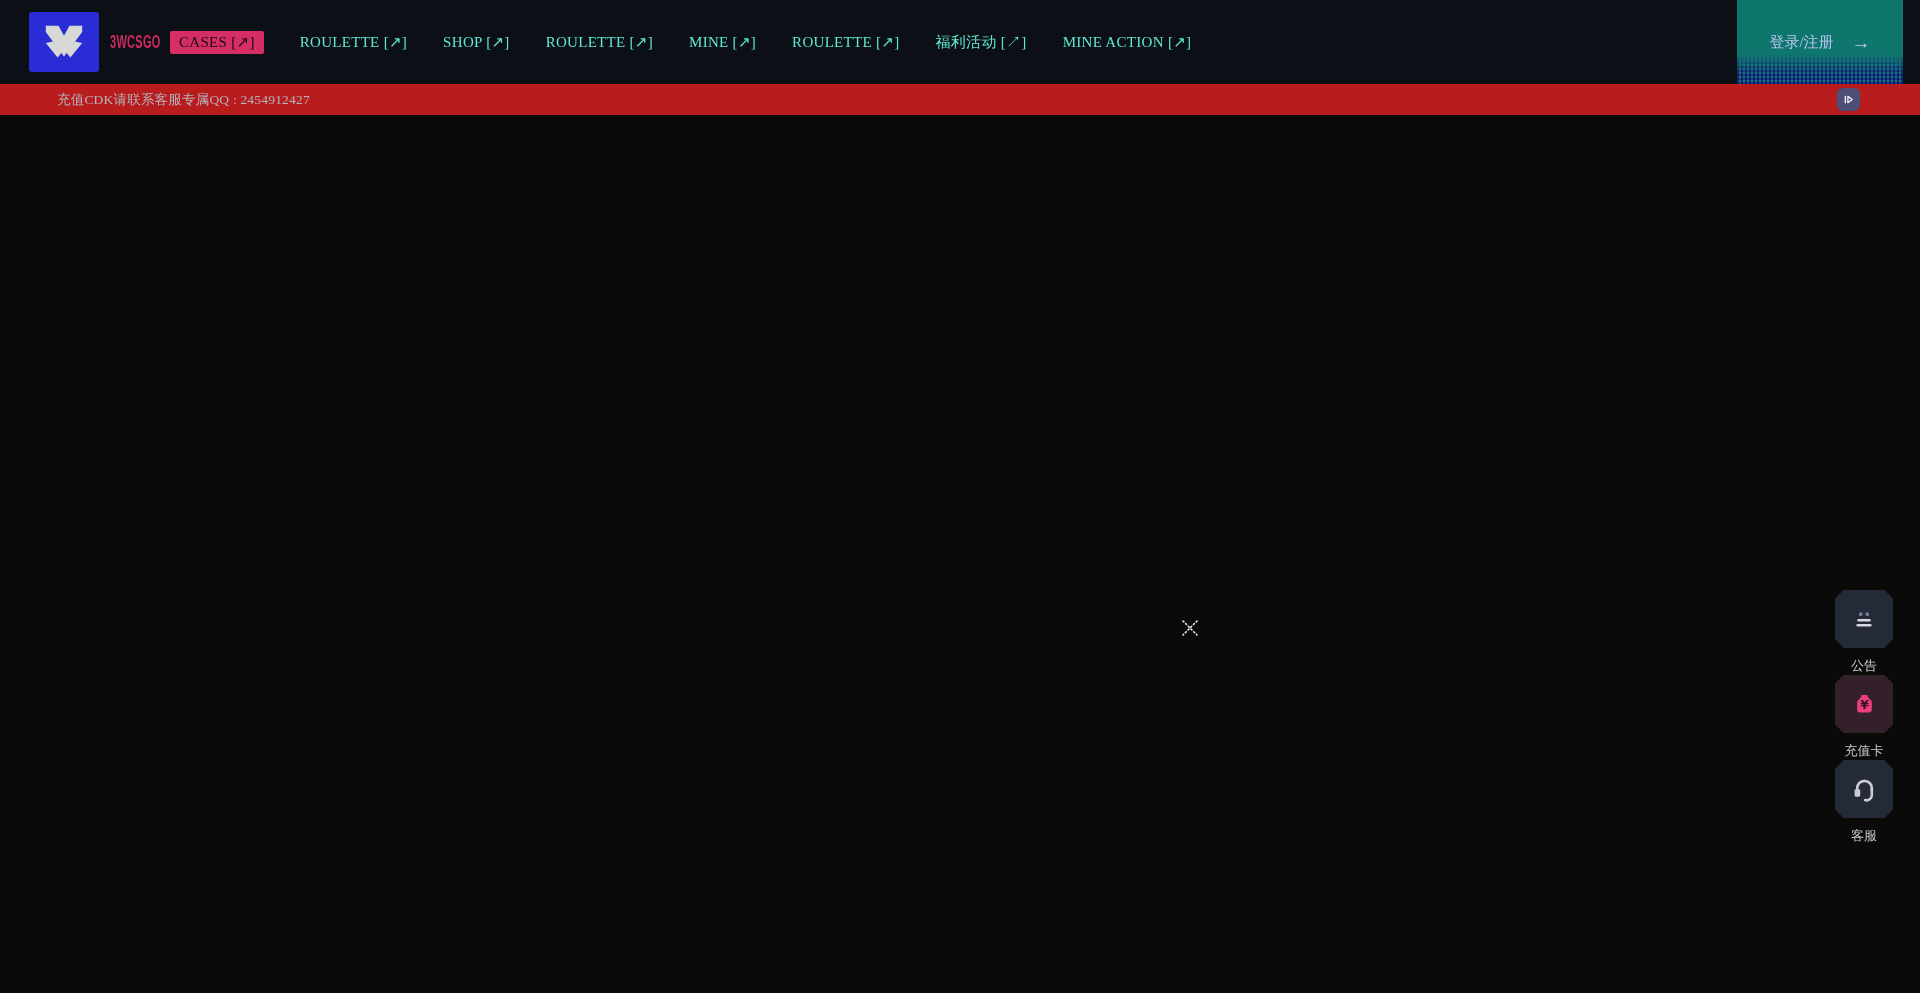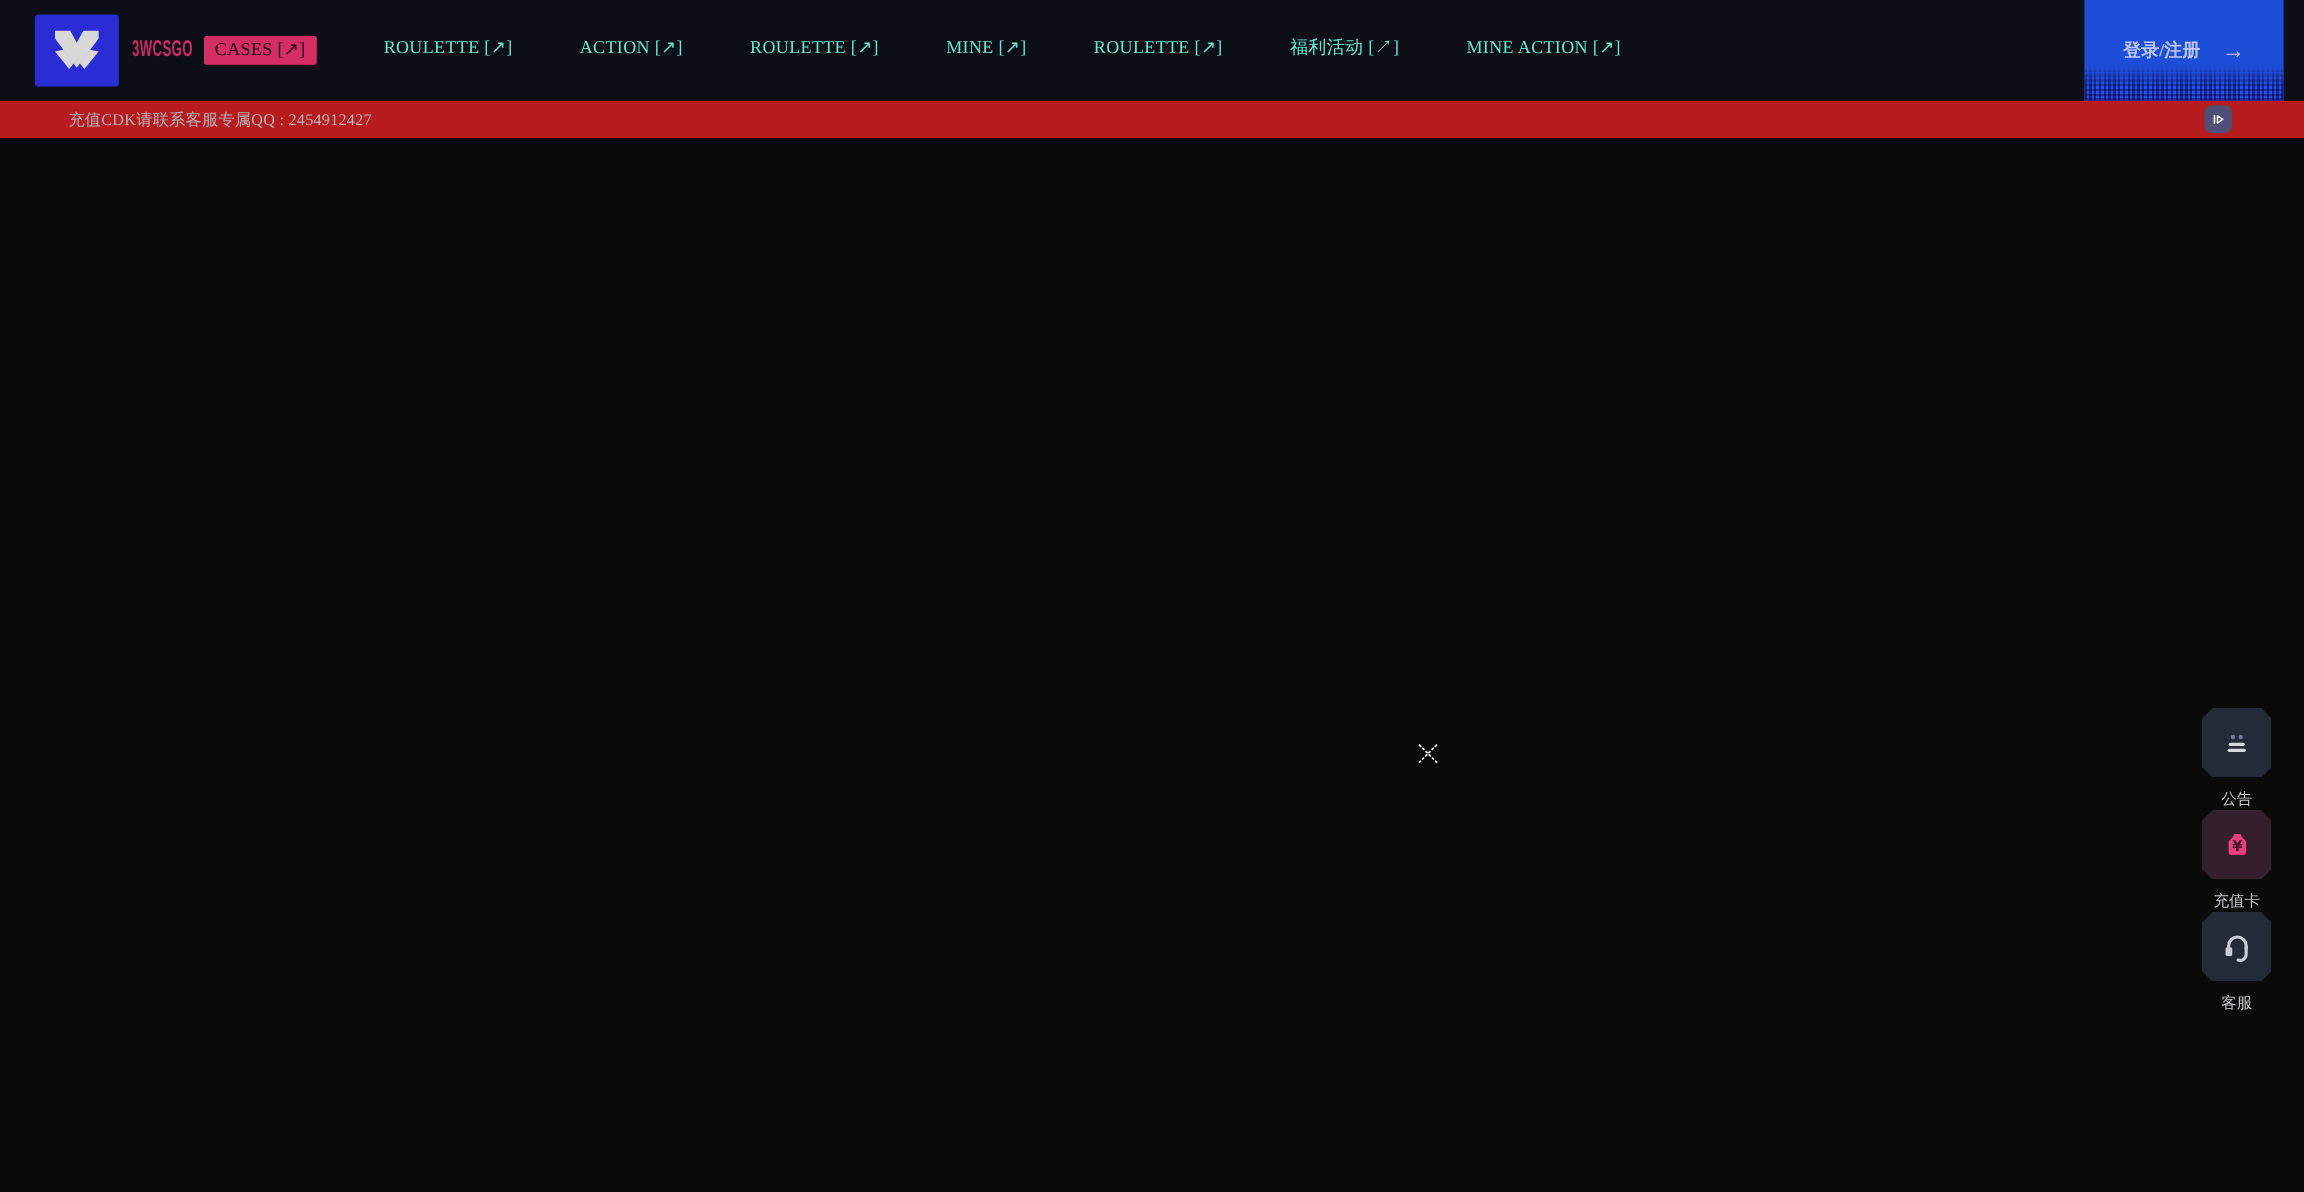--- a/index.html
+++ b/index.html
@@ -42,7 +42,8 @@
   }
   .nav {
     display:flex;
-    gap:56px;
+    align-items:center;
+    gap:36px;
     margin-left:16px;
     white-space:nowrap;
   }

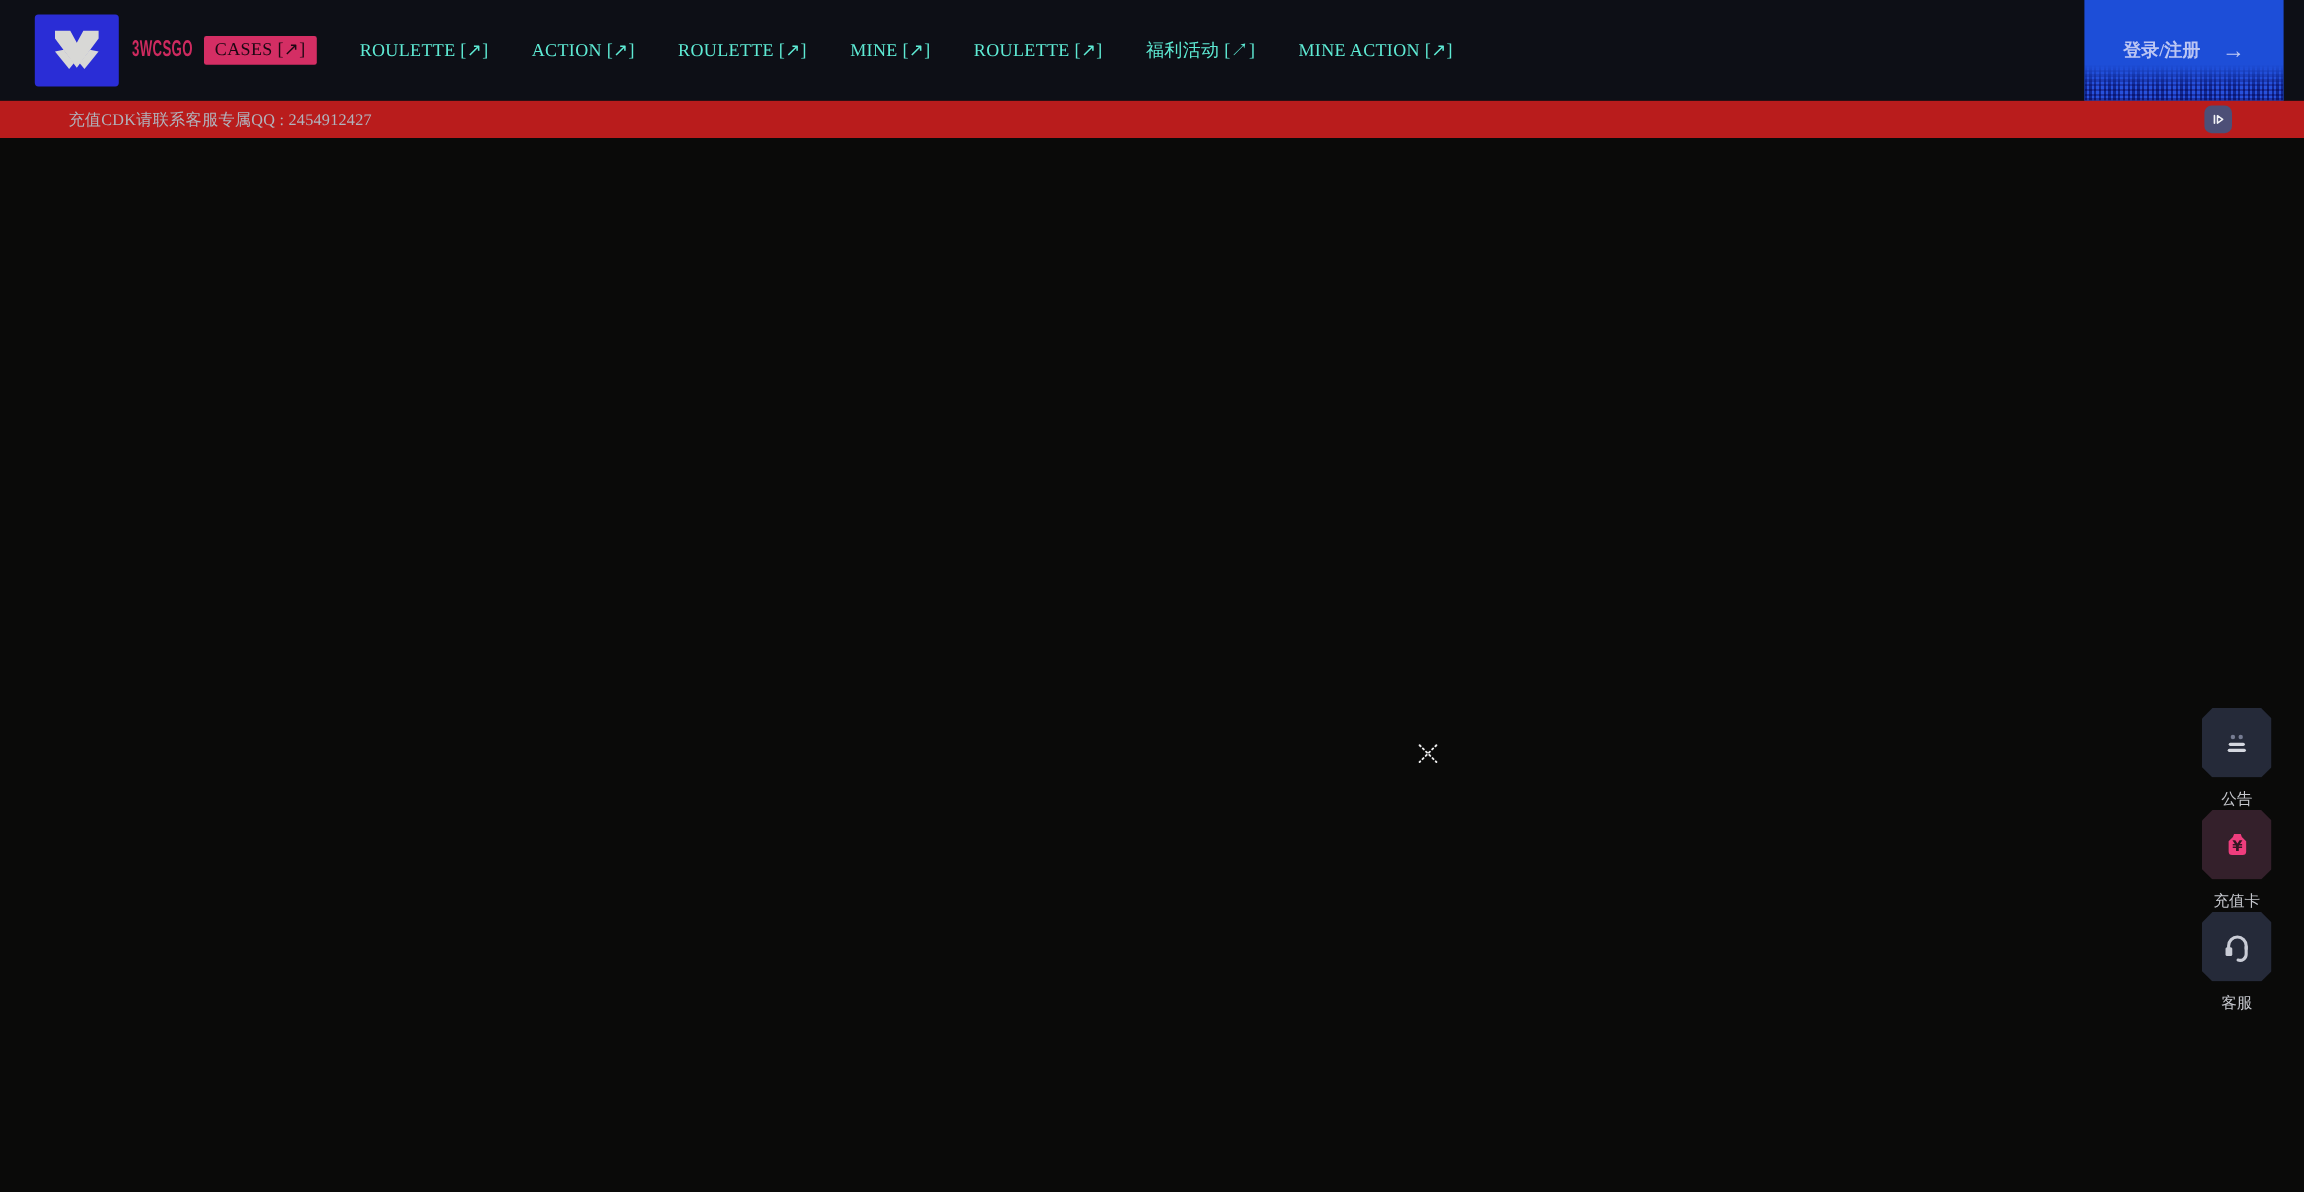--- a/index.html
+++ b/index.html
@@ -156,7 +156,7 @@
   <nav class="nav">
     <a class="nav-item badge">CASES [↗]</a>
     <a class="nav-item">ROULETTE [↗]</a>
-    <a class="nav-item">ACTION [↗]</a>
+    <a class="nav-item">SHOP [↗]</a>
     <a class="nav-item">ROULETTE [↗]</a>
     <a class="nav-item">MINE [↗]</a>
     <a class="nav-item">ROULETTE [↗]</a>

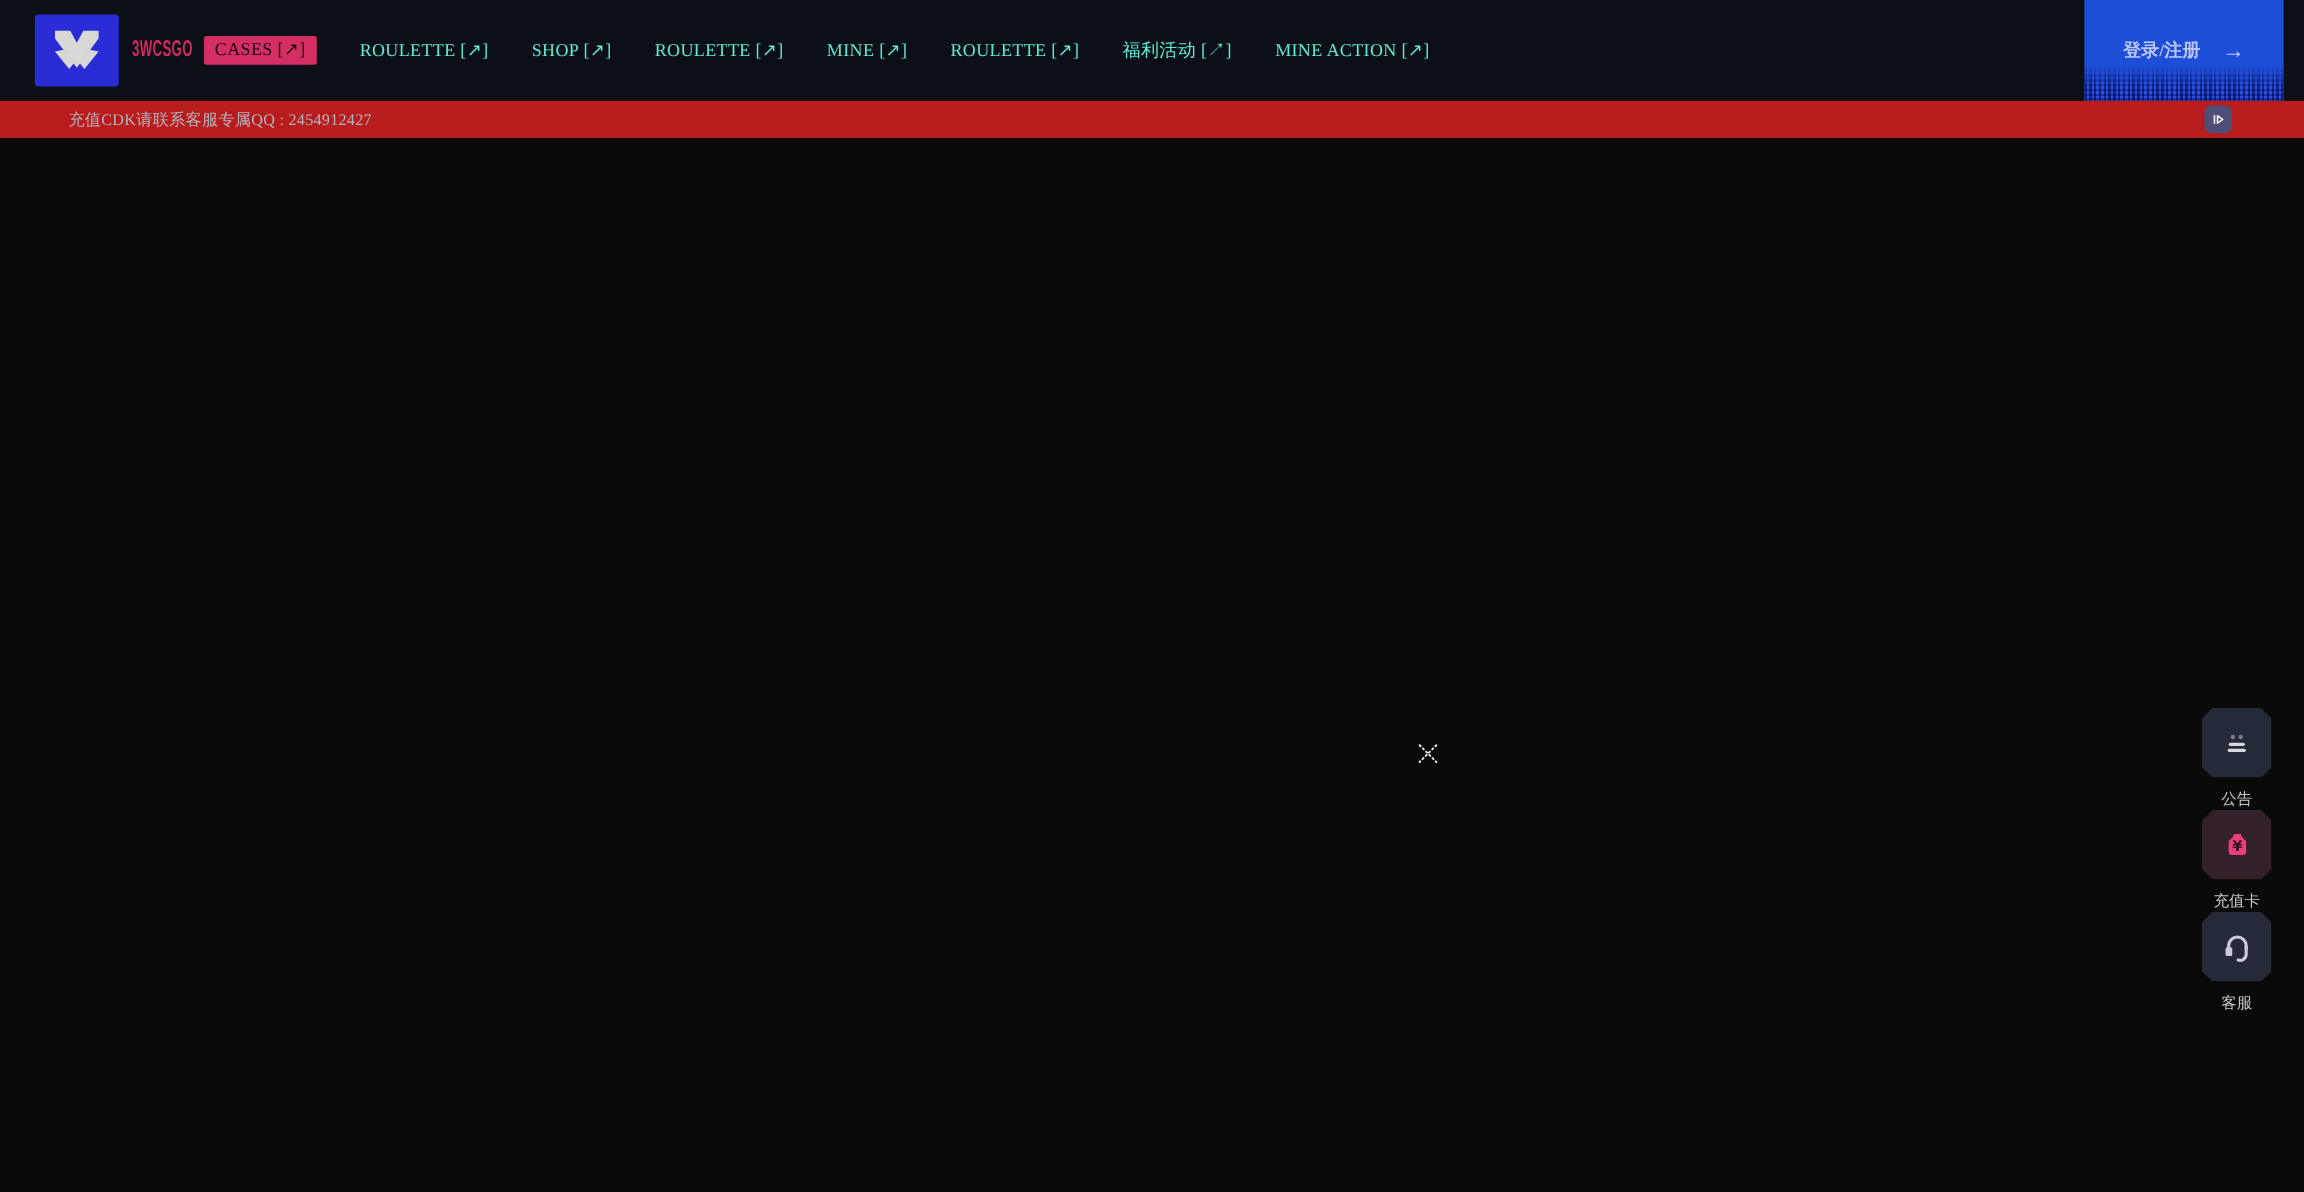--- a/index.html
+++ b/index.html
@@ -64,7 +64,7 @@
     position:absolute;
     top:0; right:17px;
     width:166px; height:84px;
-    background:#1d4ed8;
+    background:#0f766e;
     border:none;
     color:#bcc6f3;
     font-family:"Liberation Serif", serif;
@@ -73,7 +73,6 @@
     gap:18px;
     cursor:pointer;
     overflow:hidden;
-    font-weight:bold;
   }
   .auth-btn .arrow { font-size:19px; line-height:1; color:#c3ccf5; }
   .auth-btn::after {

